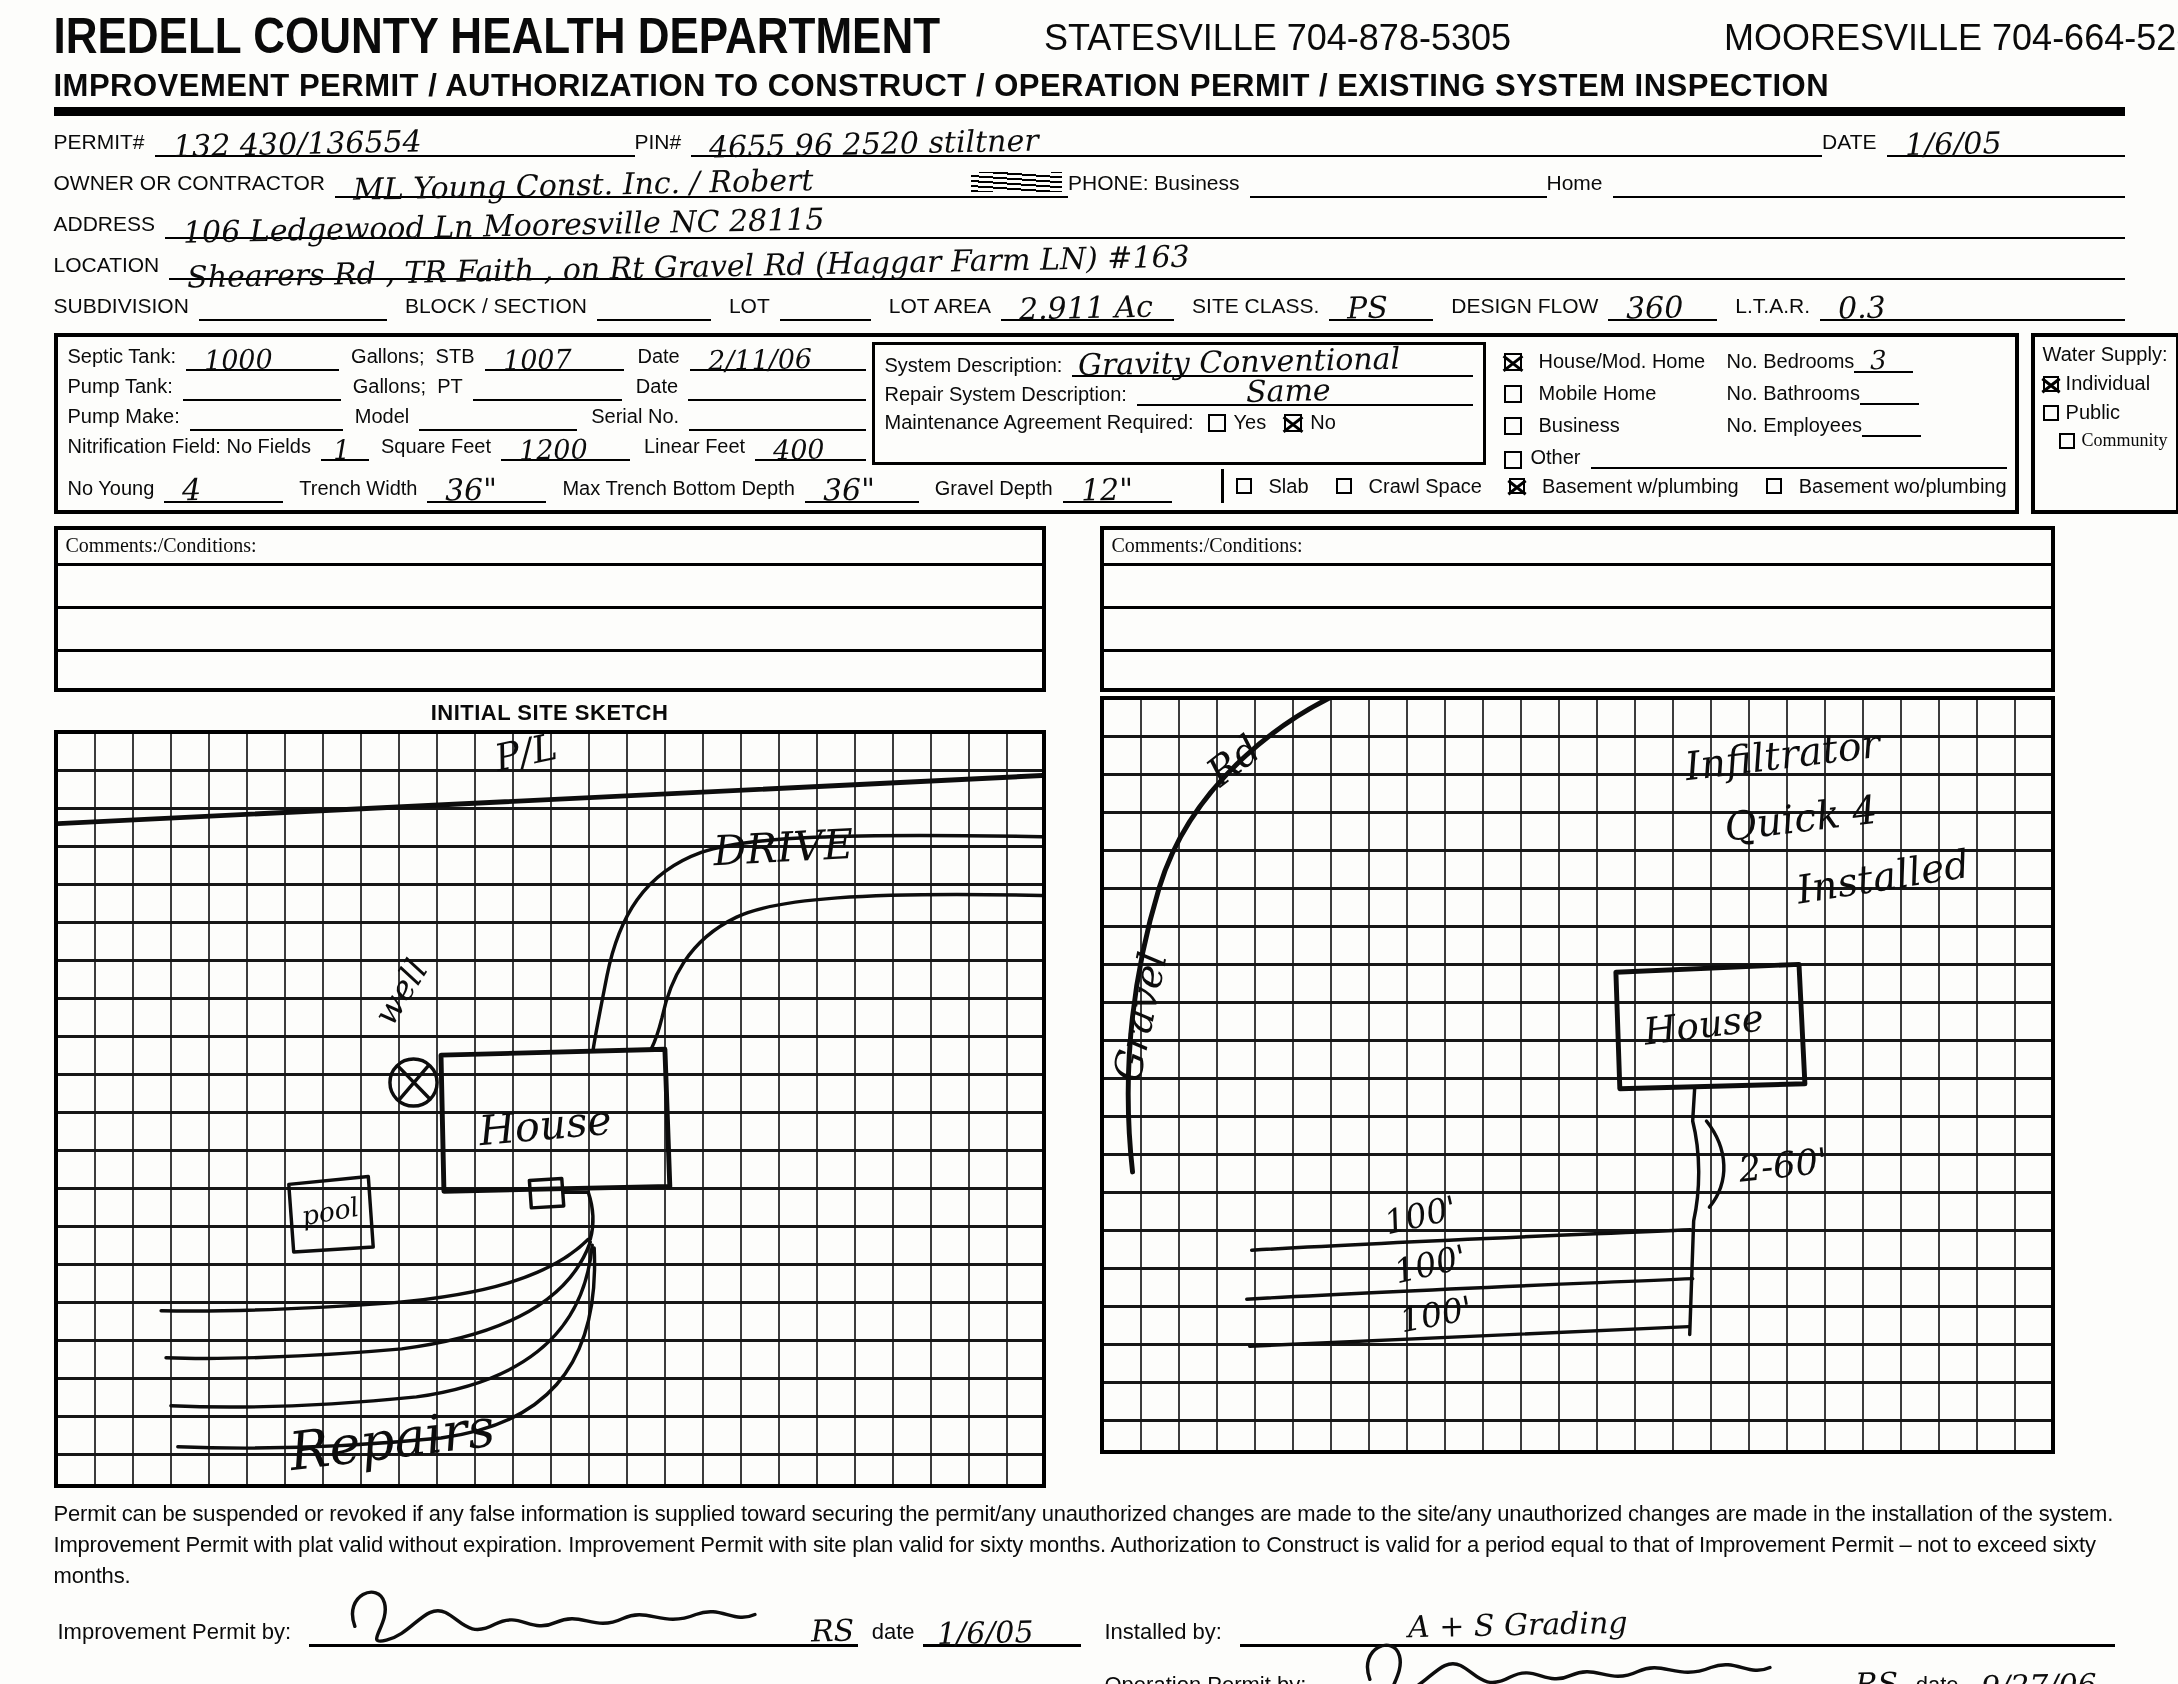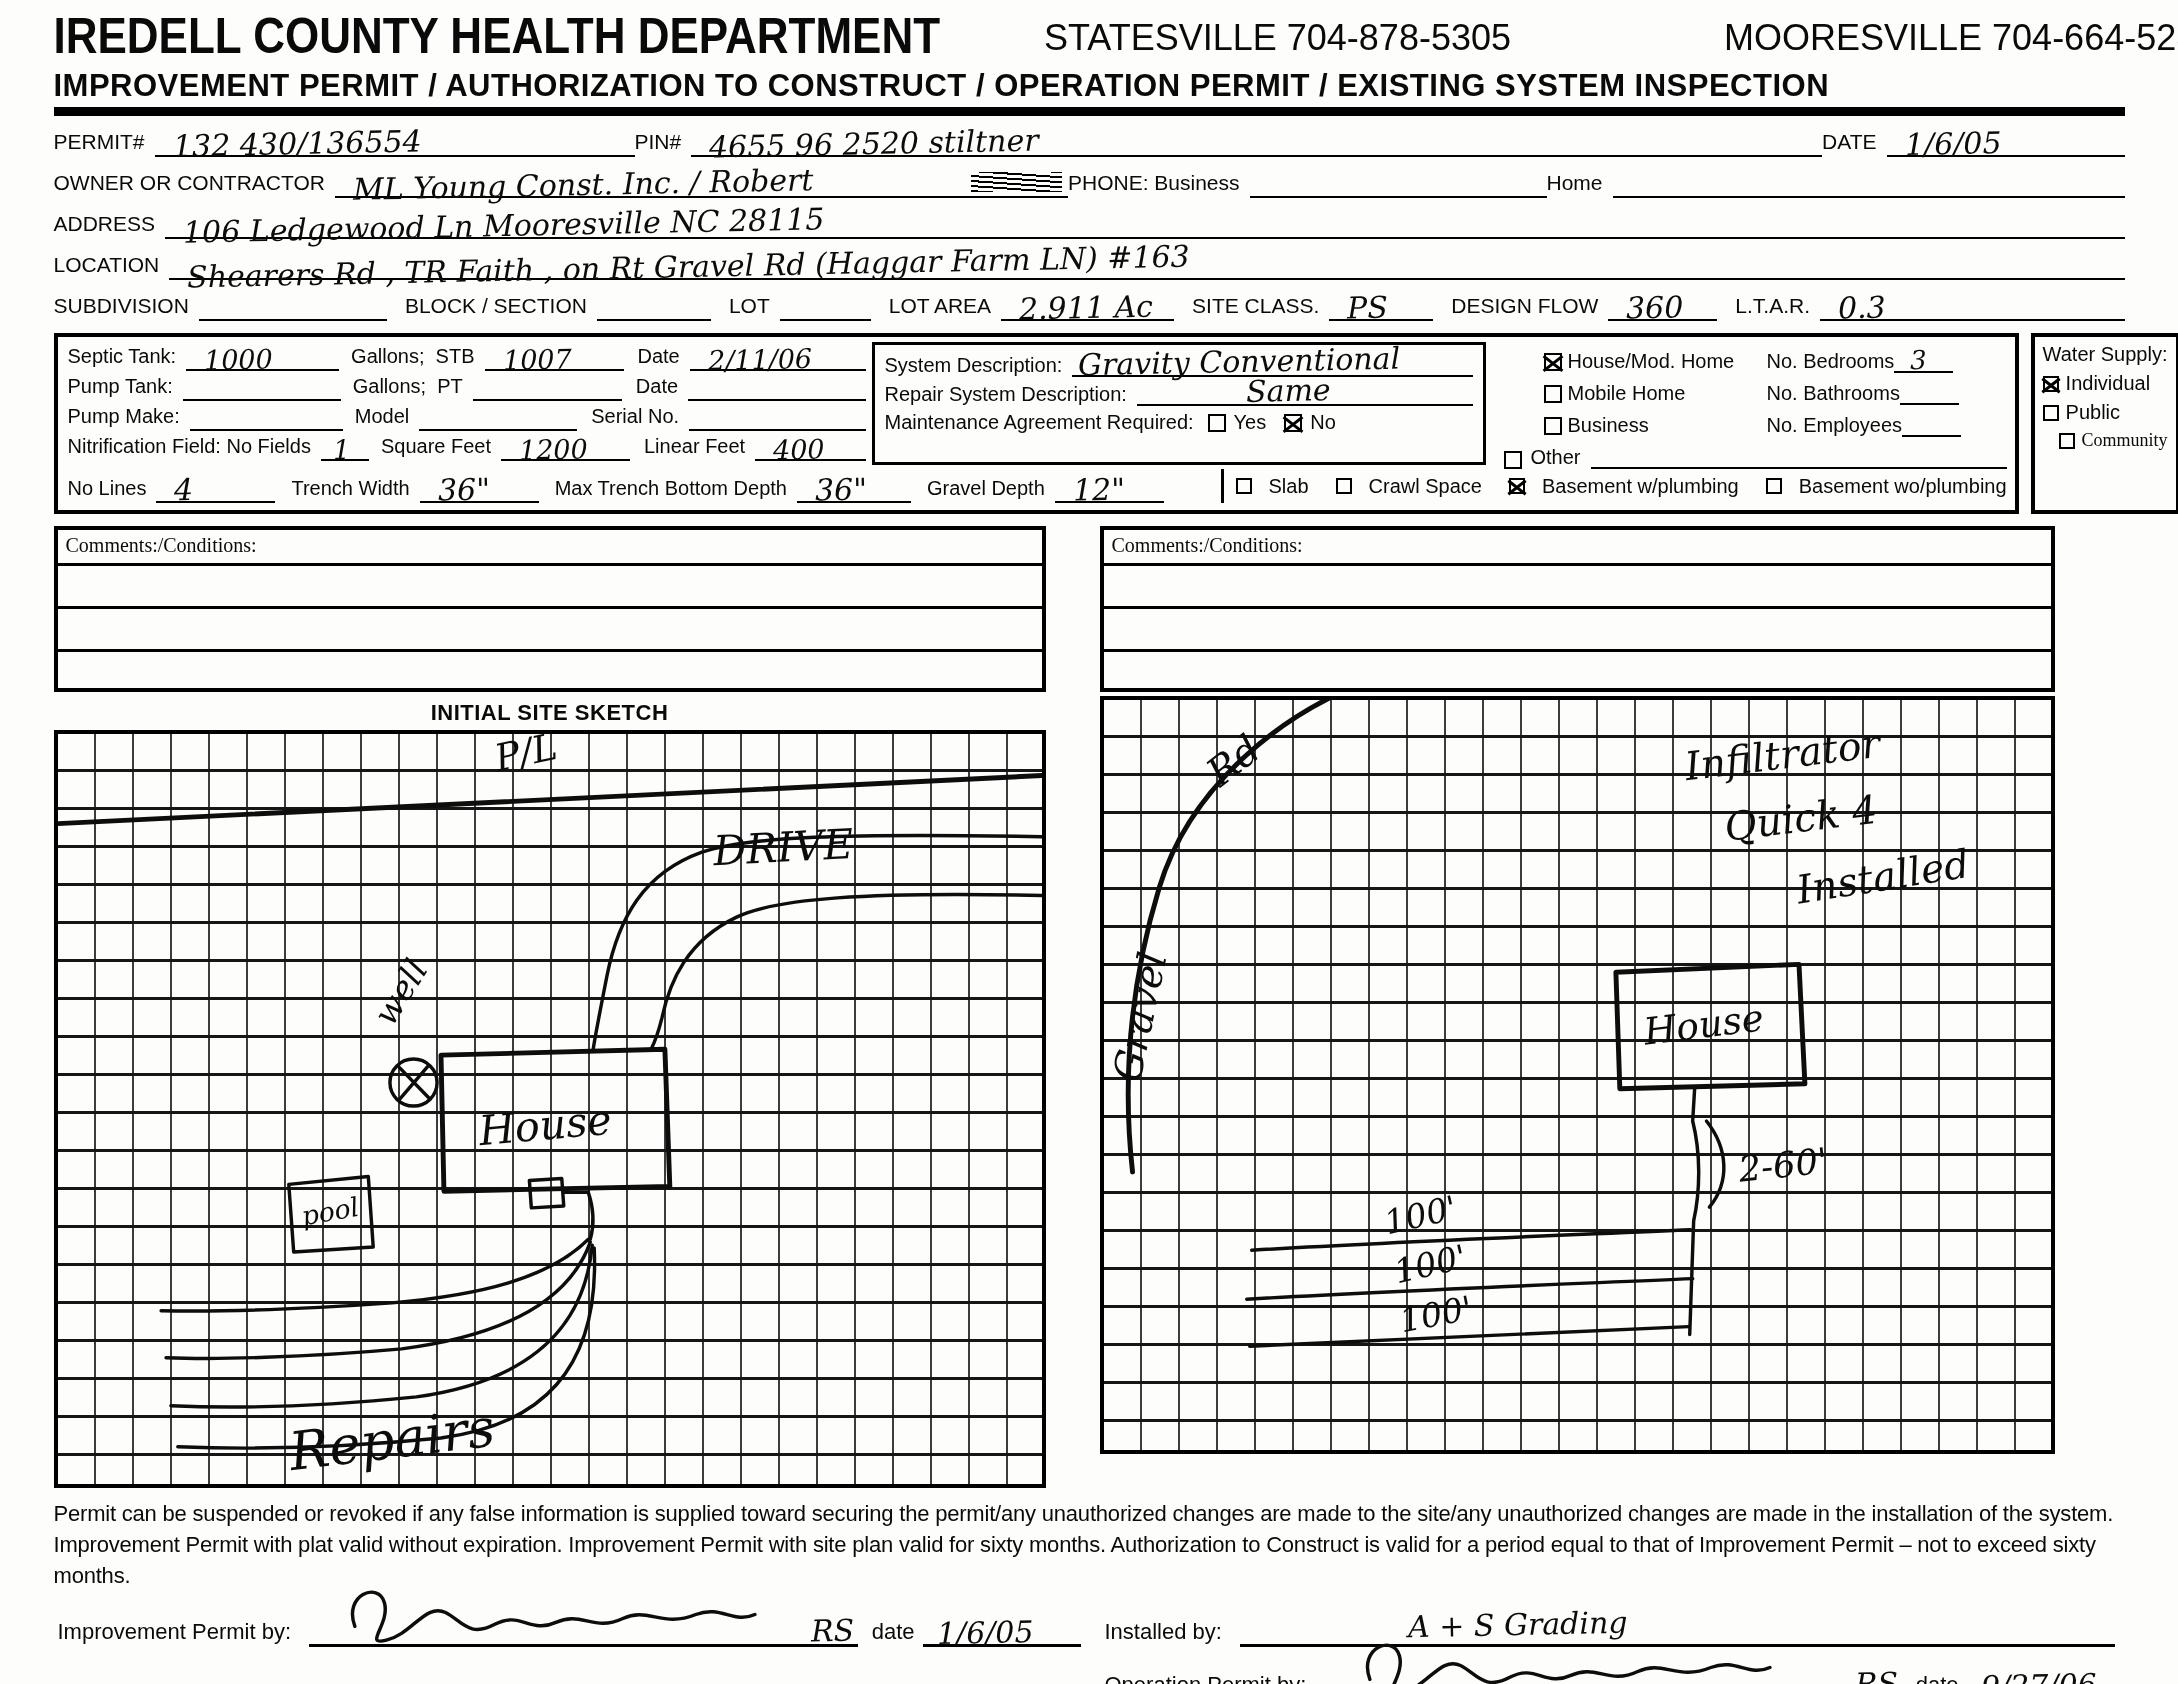--- a/index.html
+++ b/index.html
@@ -42,7 +42,7 @@
   .ibrow { display: flex; align-items: flex-end; margin-top: 5px; }
   .mb-right { flex: 1; padding: 4px 8px 0 14px; font-size: 20px; }
   .occrow { display: flex; align-items: flex-end; margin-top: 8px; }
-  .occrow .occl { width: 223px; display: flex; align-items: center; gap: 6px; margin-left: 40px; }
+  .occrow .occl { width: 223px; display: flex; align-items: center; gap: 17px; }
   .mb-bottom { display: flex; align-items: flex-end; padding: 0 8px 7px 10px; font-size: 20px; }
   .mb-bottom .leftpart { display: flex; align-items: flex-end; width: 1153px; }
   .mb-bottom .rightpart { display: flex; align-items: center; gap: 9px; border-left: 3px solid #000; padding-left: 12px; height: 34px; flex: 1; }

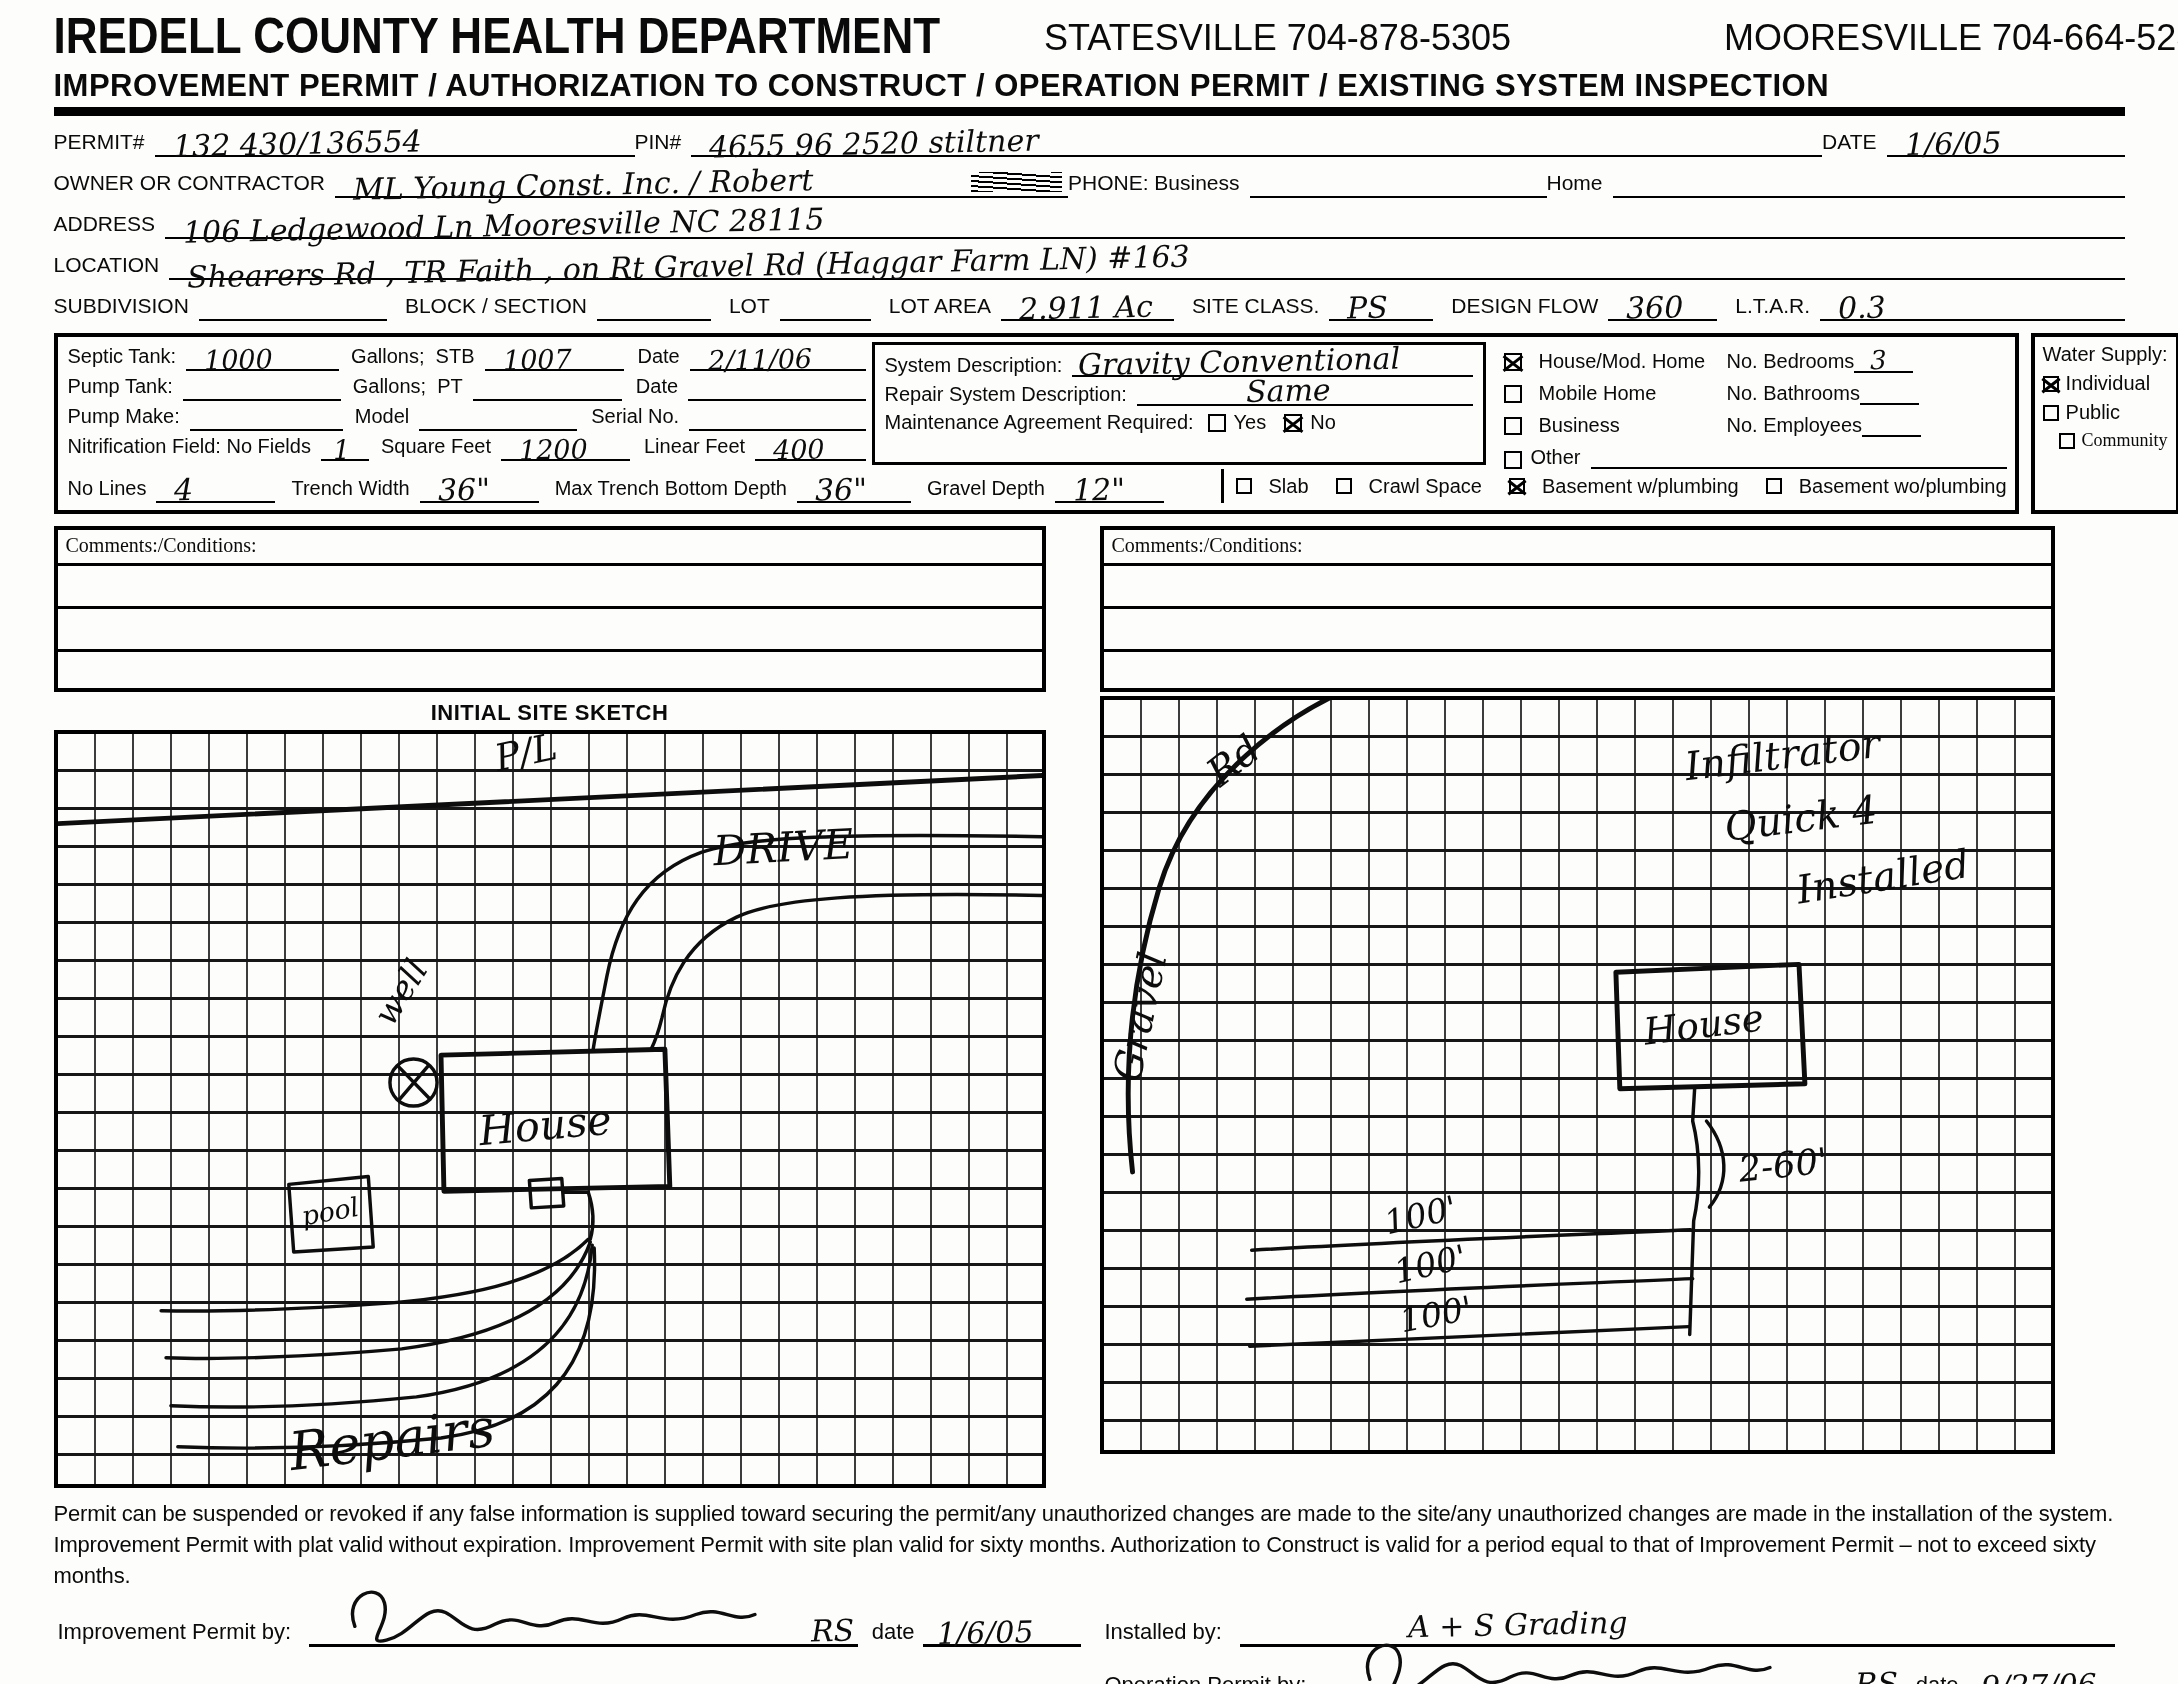--- a/index.html
+++ b/index.html
@@ -279,7 +279,7 @@
 
       <div class="mb-bottom">
         <div class="leftpart">
-          <span class="lbl">No Lines</span>
+          <span class="lbl">No Young</span>
           <span class="line fix" style="width:119px;height:27px">
               <span class="hw">4</span>
             </span>

